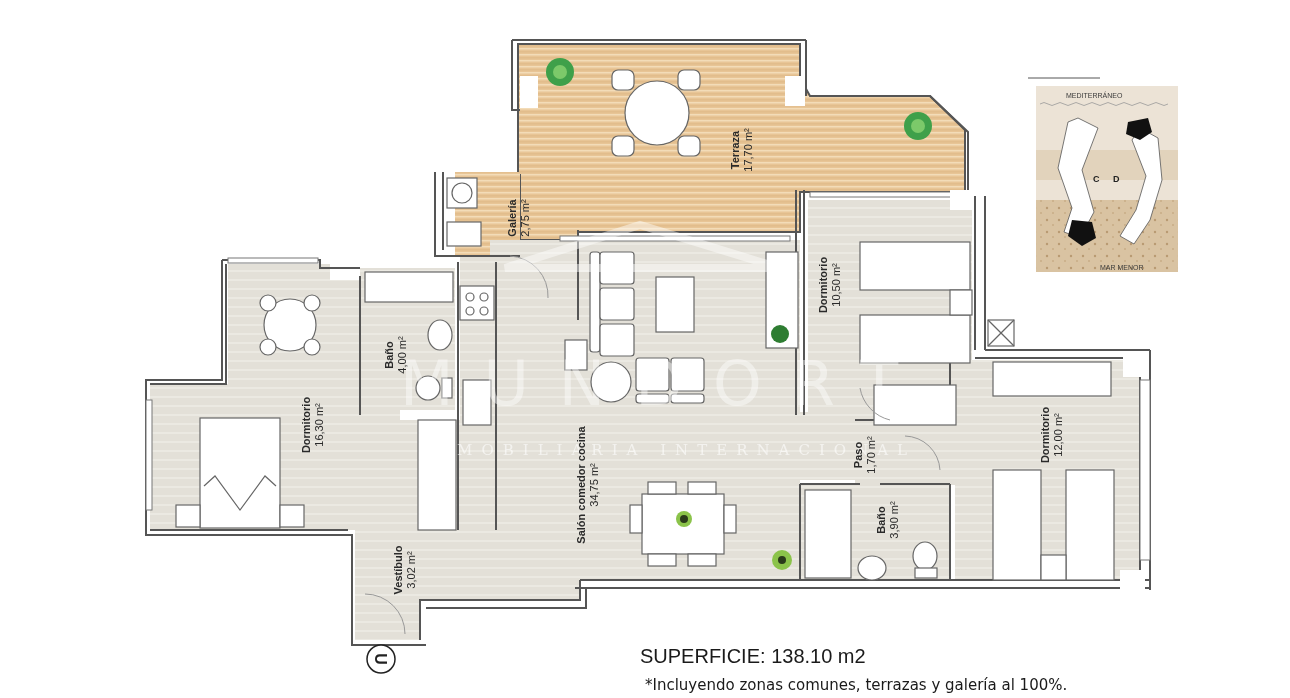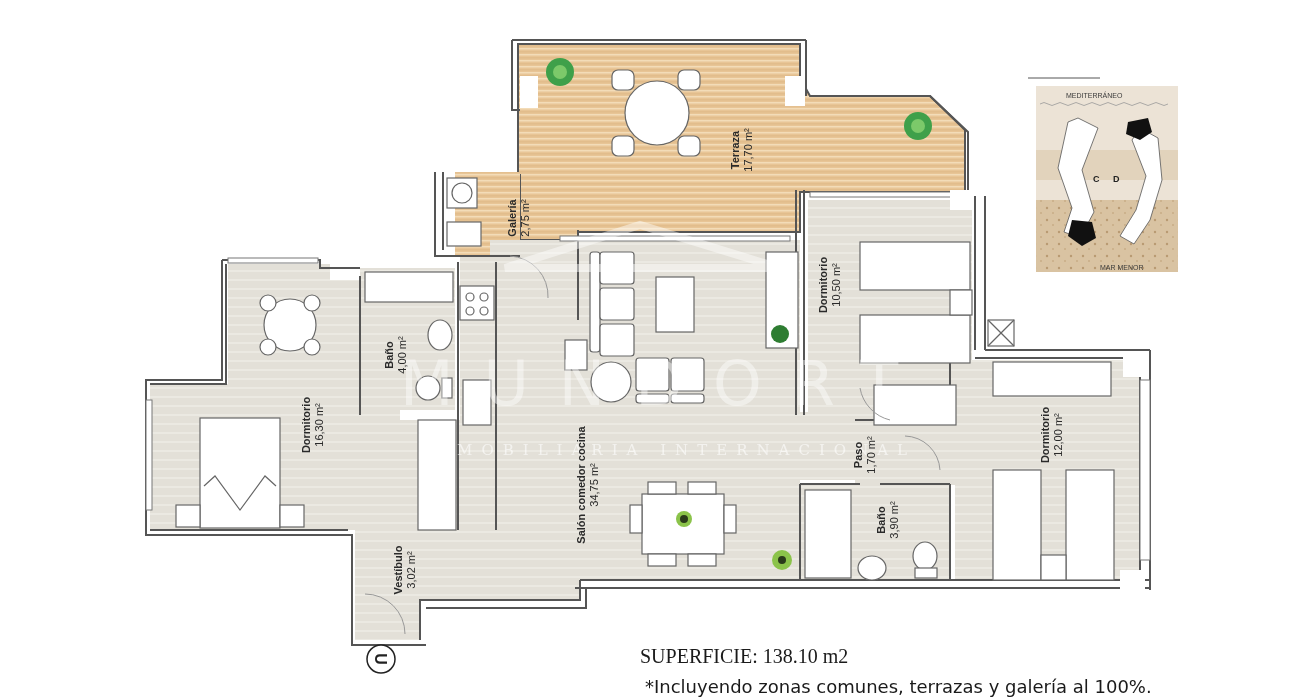--- a/index.html
+++ b/index.html
@@ -11,7 +11,7 @@
   .wm-small{font-family:"DejaVu Serif",serif;font-size:15px;fill:#ffffff;opacity:0.6;letter-spacing:9px;}
   .keymap-txt{font-family:"Liberation Sans",sans-serif;font-size:7px;fill:#3a3a3a;}
   .keymap-block{font-family:"Liberation Sans",sans-serif;font-size:9px;font-weight:bold;fill:#222;}
-  #superficie{position:absolute;left:640px;top:645px;font-family:Liberation Serif, serif;font-size:20px;color:#1a1a1a;white-space:nowrap;}
+  #superficie{position:absolute;left:640px;top:645px;font-family:Liberation Sans, sans-serif;font-size:20px;color:#1a1a1a;white-space:nowrap;}
   #nota{position:absolute;left:645px;top:676px;font-family:"DejaVu Sans",sans-serif;font-size:18px;color:#1a1a1a;white-space:nowrap;}
 </style>
 </head>

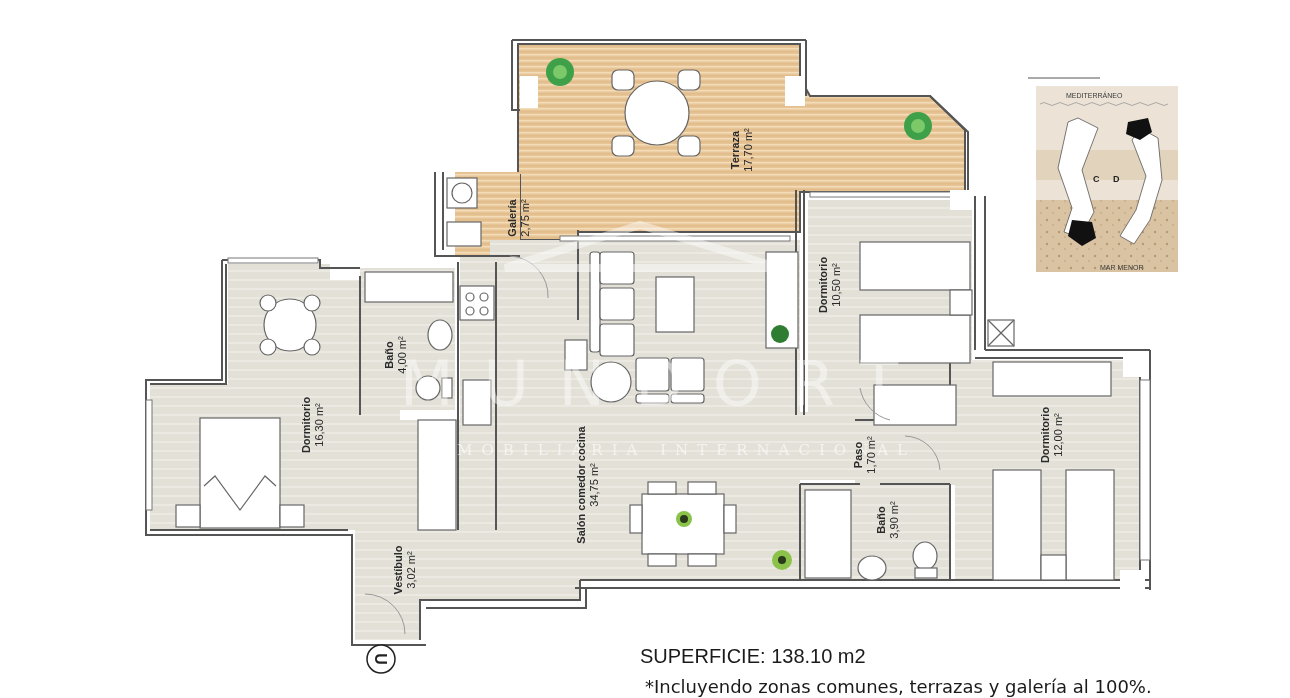--- a/index.html
+++ b/index.html
@@ -12,7 +12,7 @@
   .keymap-txt{font-family:"Liberation Sans",sans-serif;font-size:7px;fill:#3a3a3a;}
   .keymap-block{font-family:"Liberation Sans",sans-serif;font-size:9px;font-weight:bold;fill:#222;}
   #superficie{position:absolute;left:640px;top:645px;font-family:Liberation Sans, sans-serif;font-size:20px;color:#1a1a1a;white-space:nowrap;}
-  #nota{position:absolute;left:645px;top:676px;font-family:"DejaVu Sans",sans-serif;font-size:18px;color:#1a1a1a;white-space:nowrap;}
+  #nota{position:absolute;left:645px;top:676px;font-family:"DejaVu Sans",sans-serif;font-size:15px;color:#1a1a1a;white-space:nowrap;}
 </style>
 </head>
 <body>

